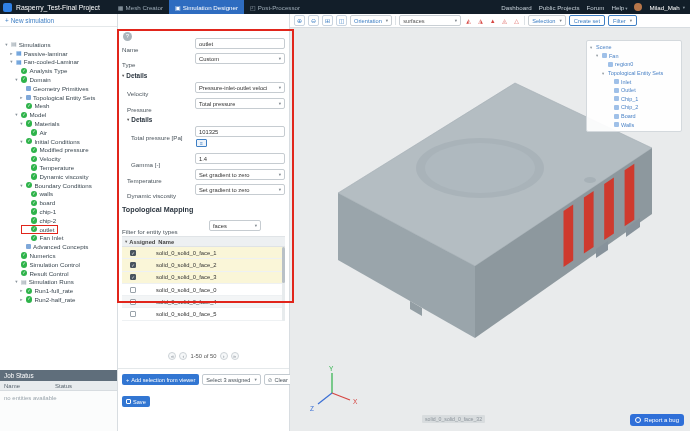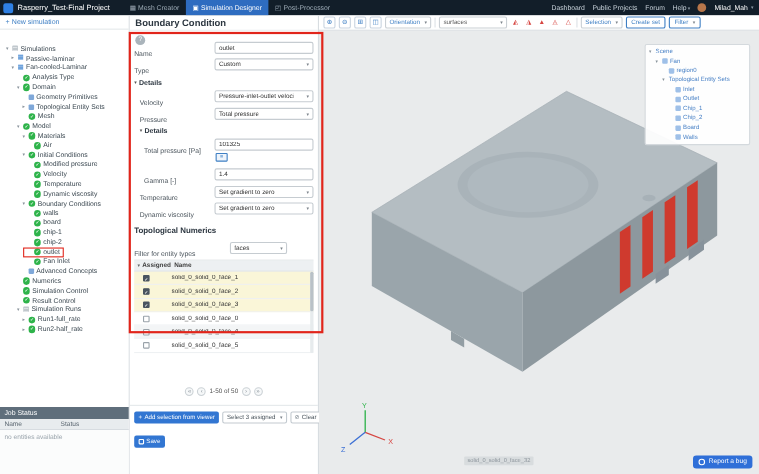--- a/index.html
+++ b/index.html
@@ -377,7 +377,6 @@
   </div>
 
   <div id="panel">
-    <div id="panel-header">Boundary Condition</div>
     <span class="help-circle">?</span>
 
     <div class="frow" style="top:24px">

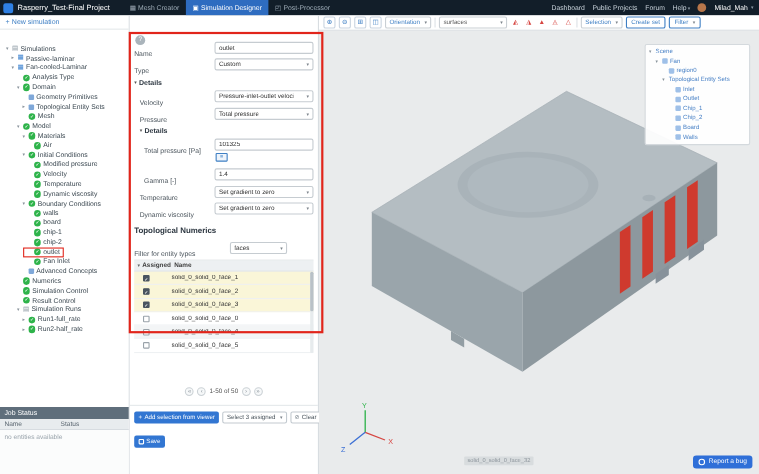--- a/index.html
+++ b/index.html
@@ -445,7 +445,7 @@
       </span>
     </div>
 
-    <div class="topo-title" style="top:191px">Topological Numerics</div>
+    <div class="topo-title" style="top:191px">Topological Mapping</div>
 
     <div class="frow" style="top:206px">
       <span class="flabel">Filter for entity types</span>

